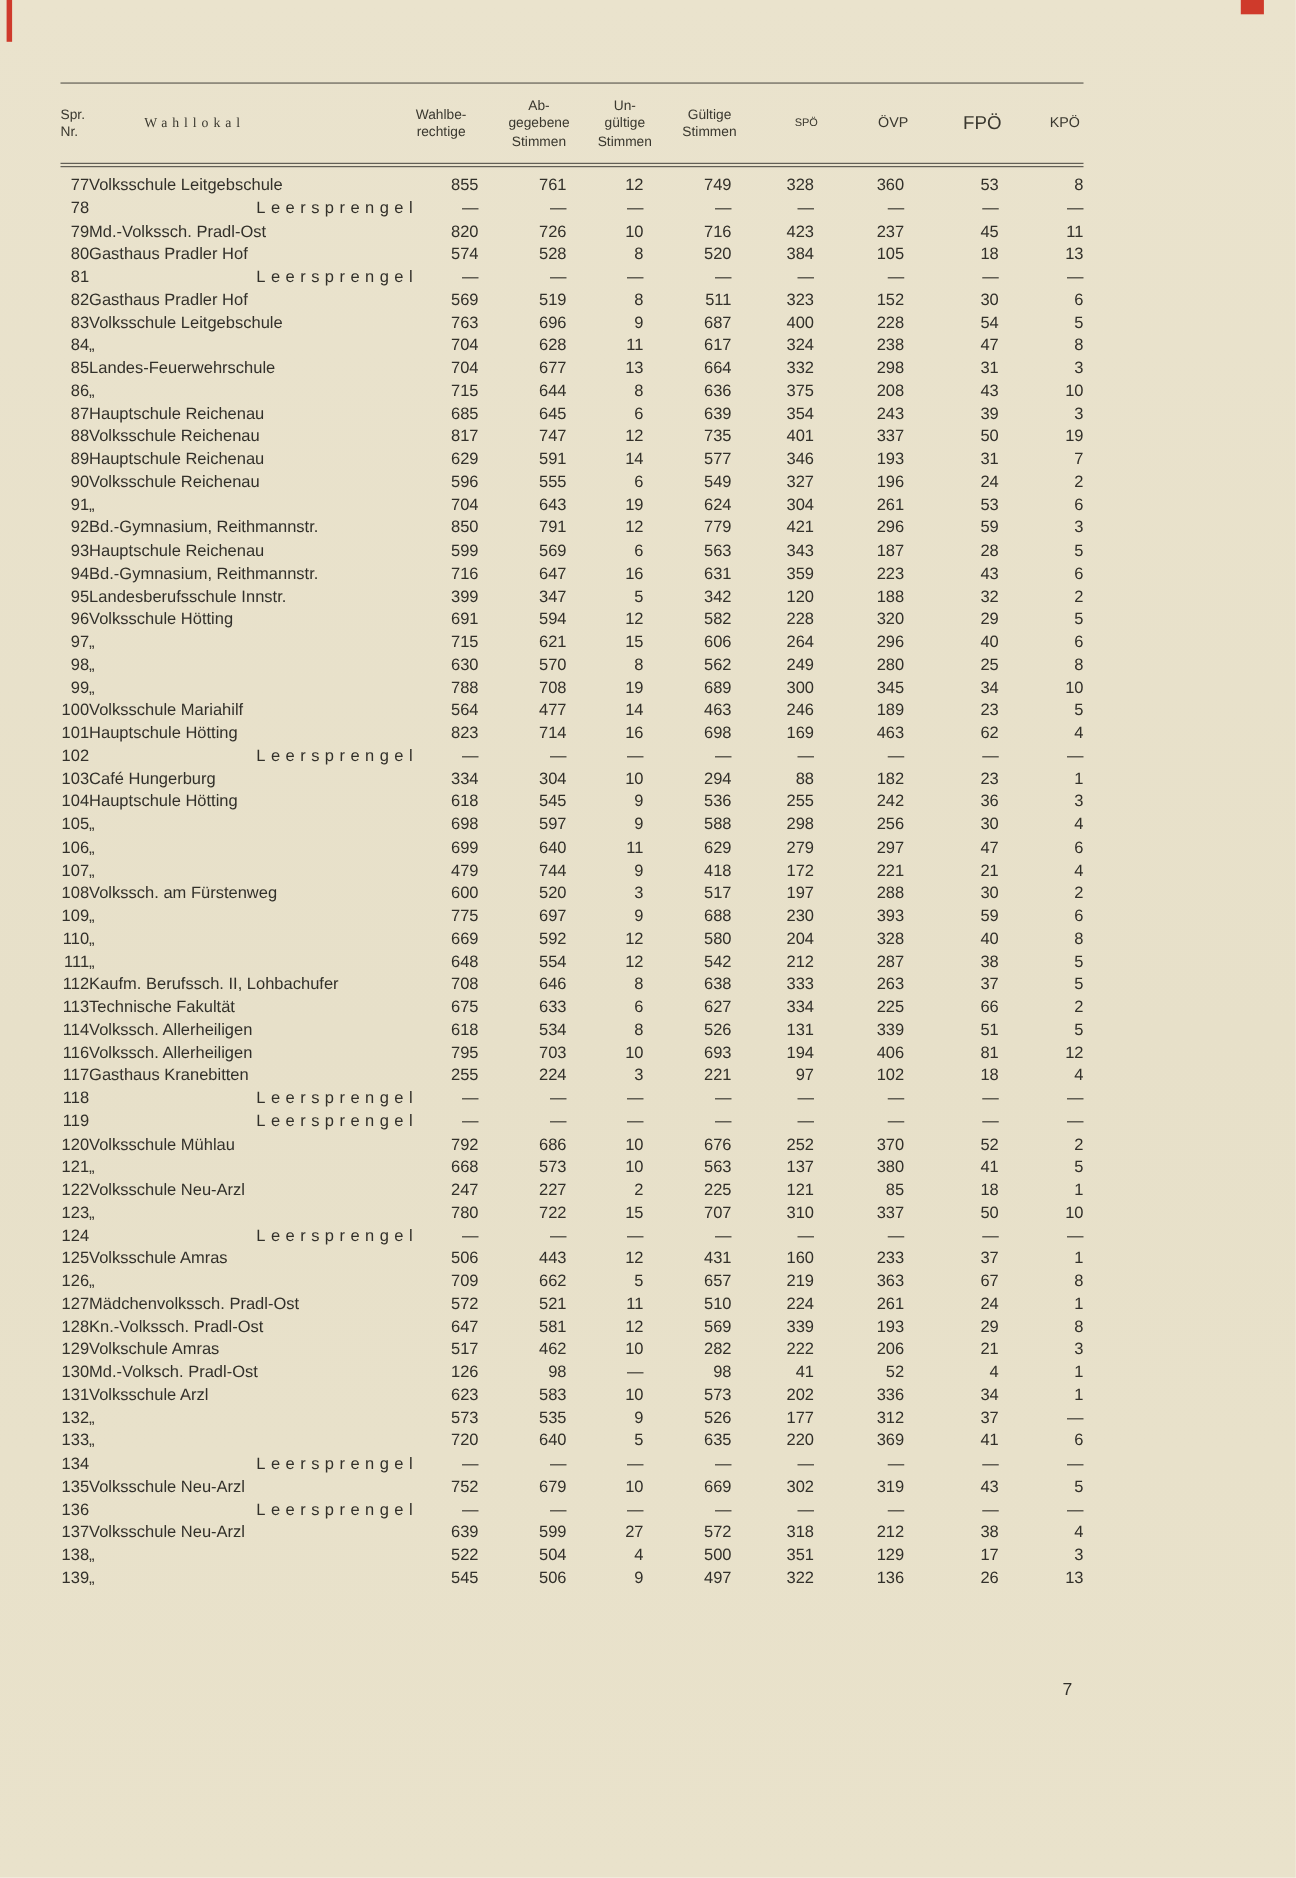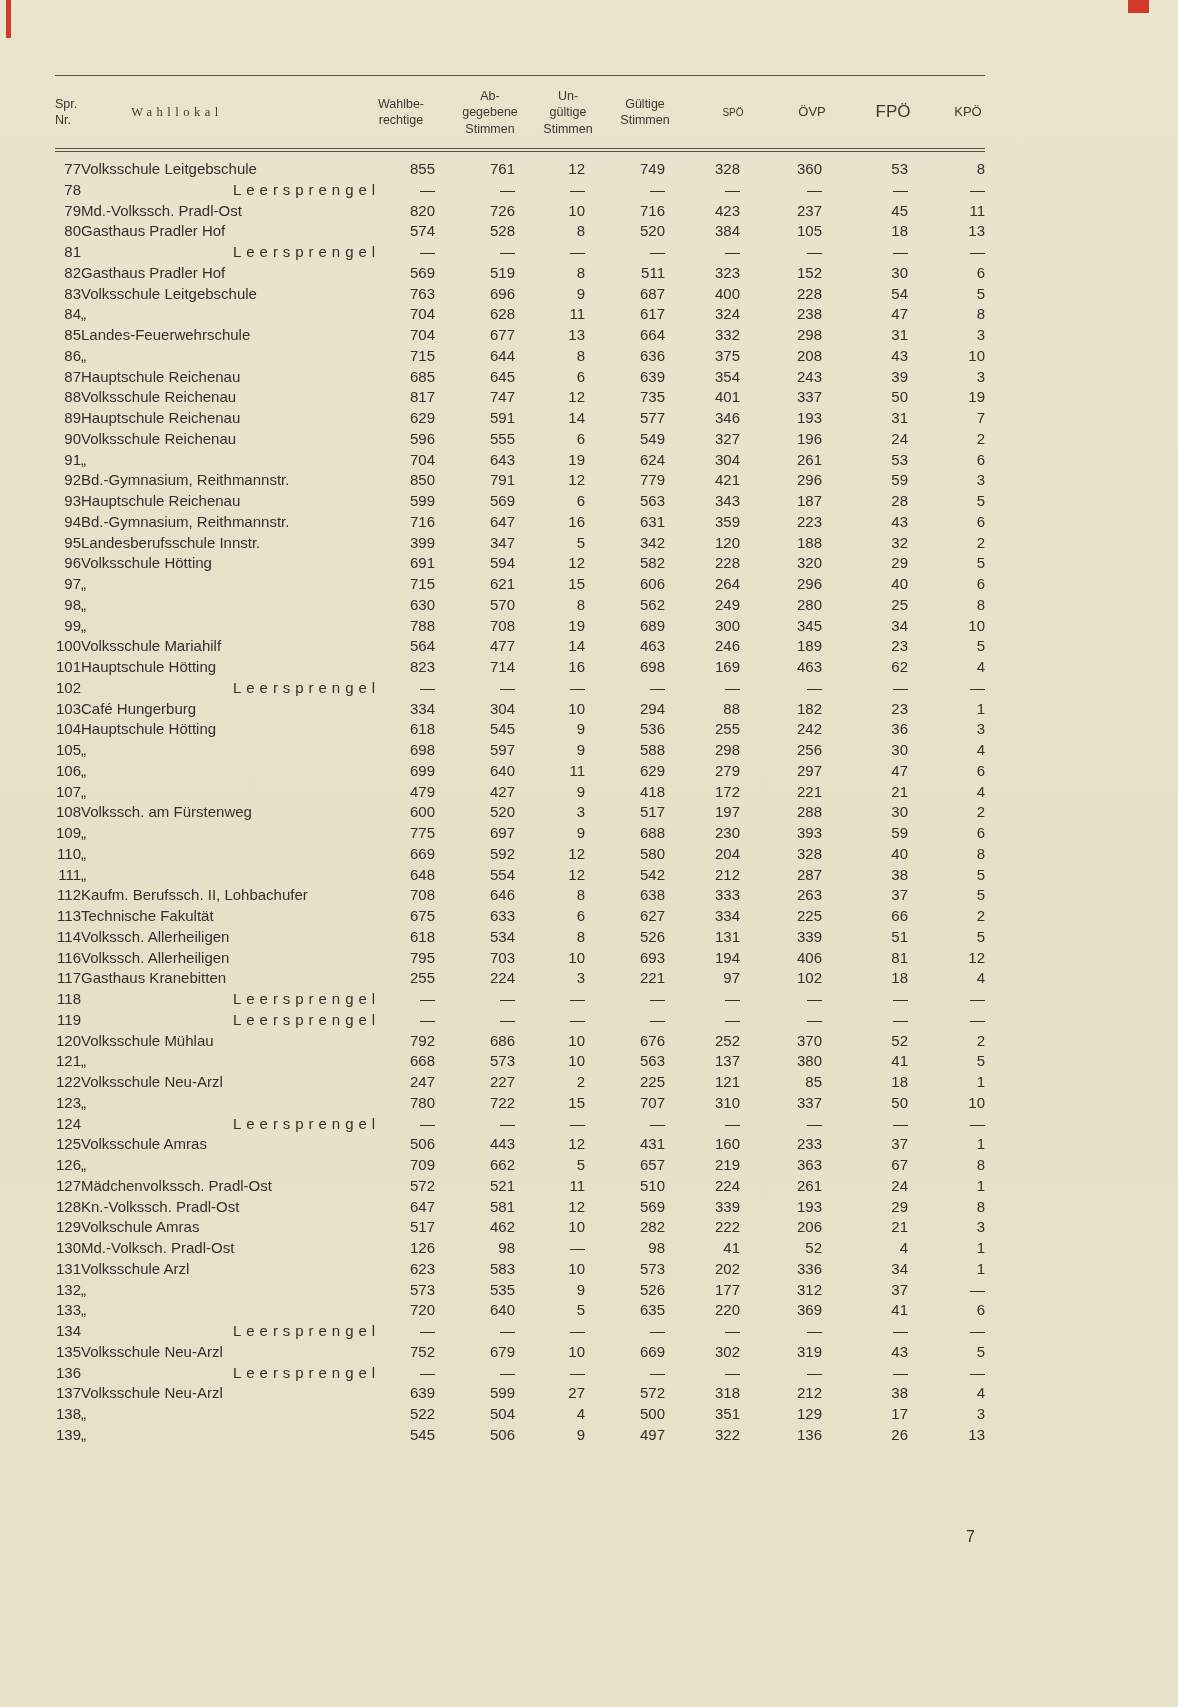--- a/index.html
+++ b/index.html
@@ -502,7 +502,7 @@
             <td class="c-nr">107</td>
             <td class="c-name ditto">„</td>
             <td class="c-num">479</td>
-            <td class="c-num">427</td>
+            <td class="c-num">744</td>
             <td class="c-num">9</td>
             <td class="c-num">418</td>
             <td class="c-num">172</td>

